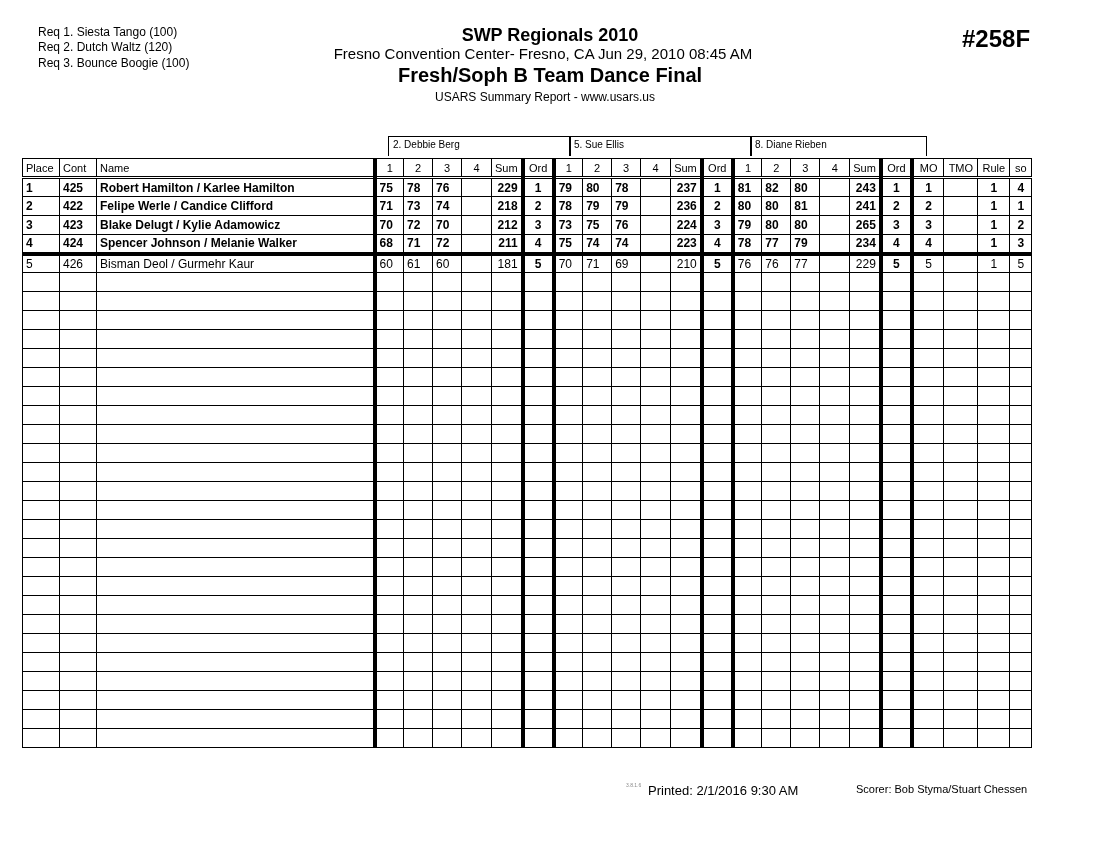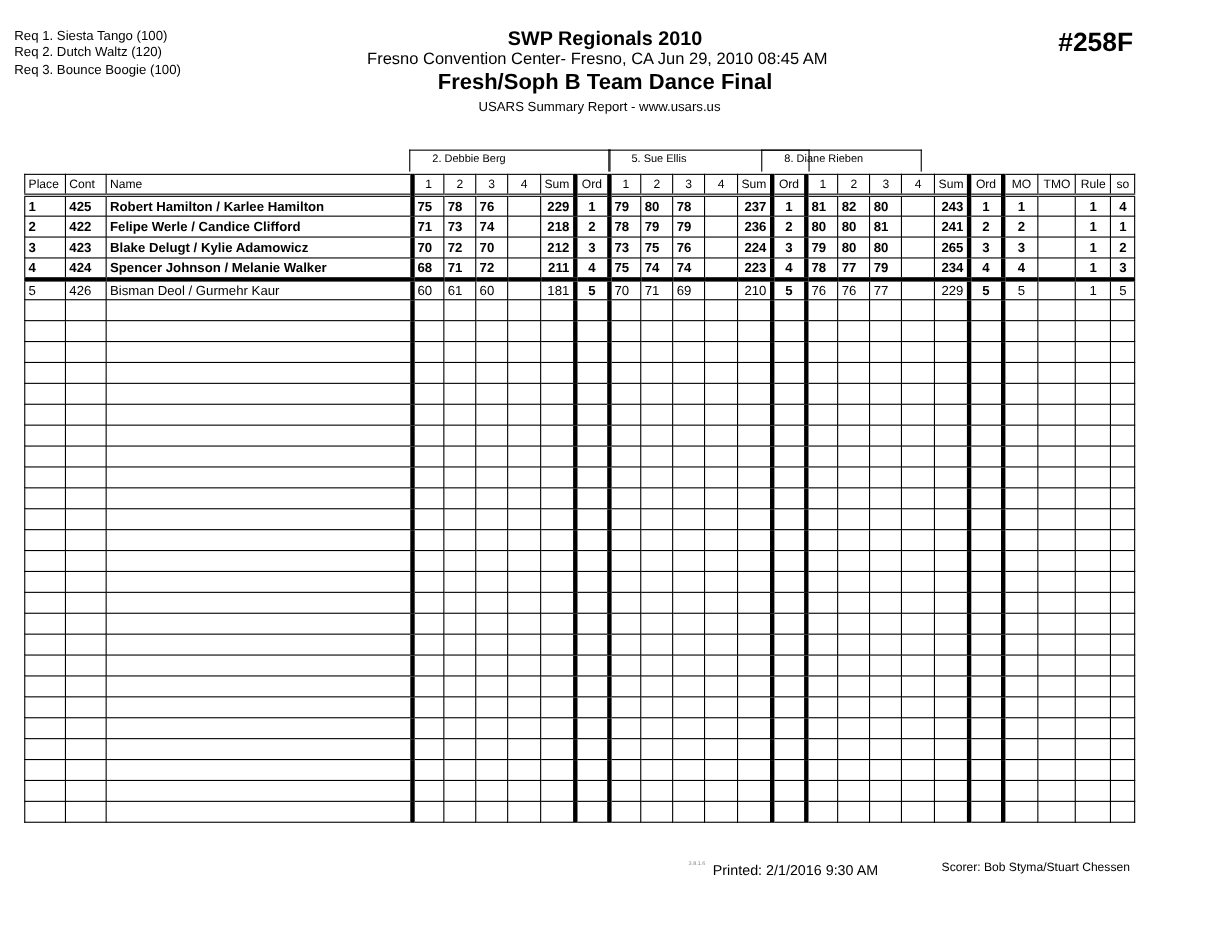--- a/index.html
+++ b/index.html
@@ -6,7 +6,7 @@
   body { width:1100px; height:850px; position:relative; overflow:hidden;
          font-family:"Liberation Sans", sans-serif; color:#000; }
   .abs { position:absolute; white-space:nowrap; }
-  .req { left:13px; font-size:12px; line-height:15px; }
+  .req { left:38px; font-size:12px; line-height:15px; }
   .title { font-weight:bold; text-align:center; }
   .judge-hdr { position:absolute; top:136px; height:20px; border:1px solid #000; border-bottom:none;
                font-size:10px; padding-left:20px; line-height:16px; box-sizing:border-box; }

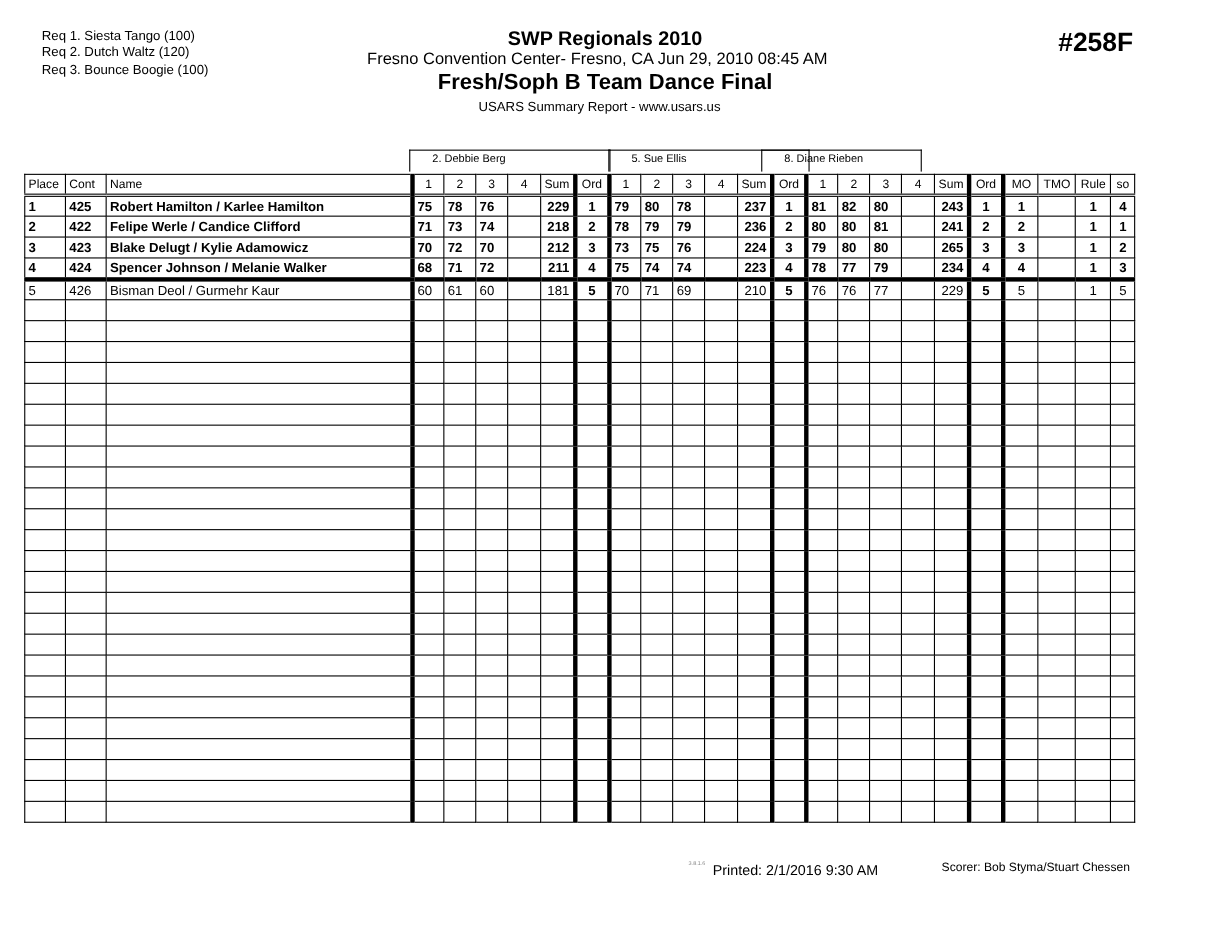--- a/index.html
+++ b/index.html
@@ -9,7 +9,7 @@
   .req { left:38px; font-size:12px; line-height:15px; }
   .title { font-weight:bold; text-align:center; }
   .judge-hdr { position:absolute; top:136px; height:20px; border:1px solid #000; border-bottom:none;
-               font-size:10px; padding-left:20px; line-height:16px; box-sizing:border-box; }
+               font-size:10px; padding-left:4px; line-height:16px; box-sizing:border-box;margin-left:16px; }
   table.grid { position:absolute; left:22px; top:158px; border-collapse:collapse; table-layout:fixed; }
   table.grid td { border:1px solid #000; height:19px; padding:0 3px; font-size:12px; overflow:hidden;
                   white-space:nowrap; box-sizing:border-box; }

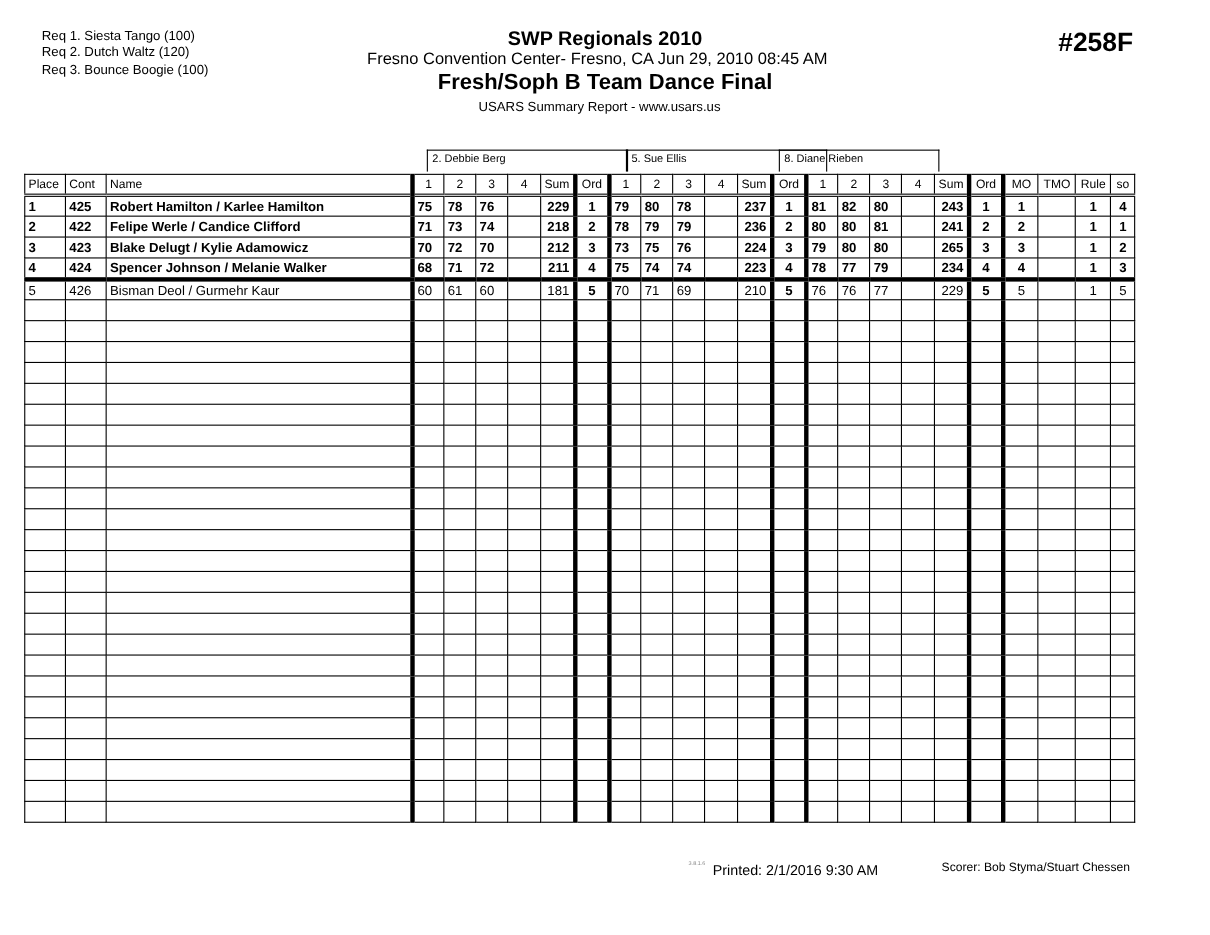--- a/index.html
+++ b/index.html
@@ -37,7 +37,7 @@
 
 <div class="judge-hdr" style="left:372px; width:183px;">2.  Debbie Berg</div>
 <div class="judge-hdr" style="left:553px; width:183px;">5.  Sue Ellis</div>
-<div class="judge-hdr" style="left:692px; width:146px;">8.  Diane Rieben</div>
+<div class="judge-hdr" style="left:734px; width:177px;">8.  Diane Rieben</div>
 
 <table class="grid" id="grid">
   <colgroup>

